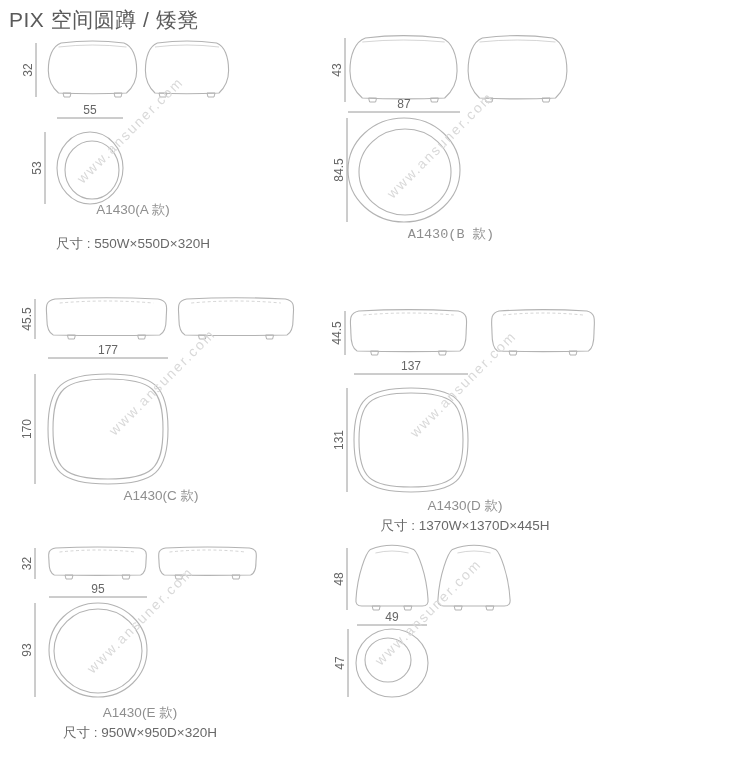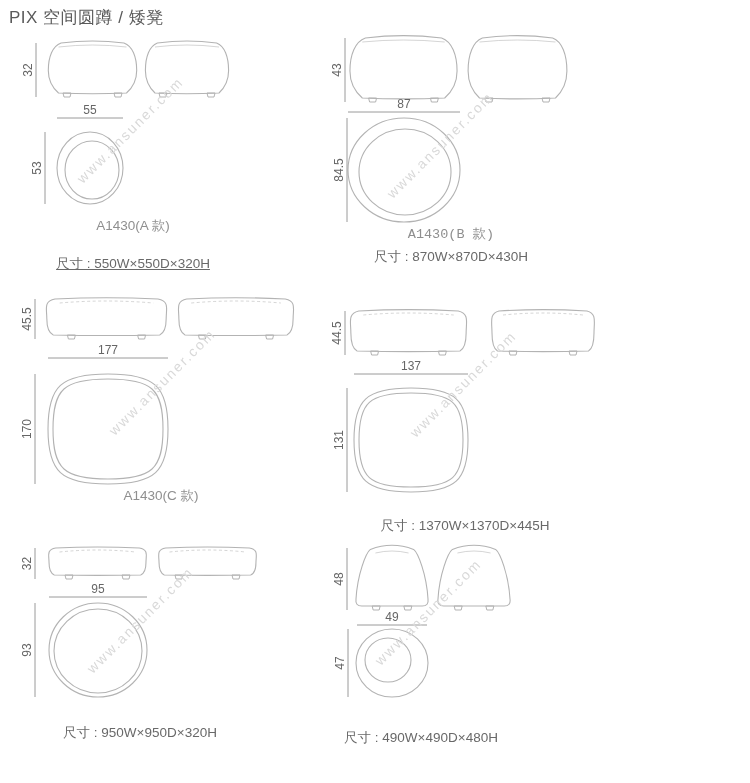--- a/index.html
+++ b/index.html
@@ -5,7 +5,7 @@
   html,body{margin:0;padding:0;background:#ffffff;}
   body{width:750px;height:783px;position:relative;font-family:"Liberation Sans","DejaVu Sans",sans-serif;overflow:hidden;}
   .page{position:absolute;inset:0;overflow:hidden;}
-  .title{position:absolute;left:9px;top:6px;font-size:17px;color:var(--c-title,#5a5a5a);letter-spacing:.5px;white-space:nowrap;}
+  .title{position:absolute;left:9px;top:6px;font-size:21px;color:var(--c-title,#5a5a5a);letter-spacing:.5px;white-space:nowrap;}
   .panel{position:absolute;width:312px;height:252px;}
   .panel svg{position:absolute;left:0;top:0;overflow:visible;}
   .ln{fill:none;stroke:var(--c-line,#b3b3b3);stroke-width:1.1;stroke-linejoin:round;}

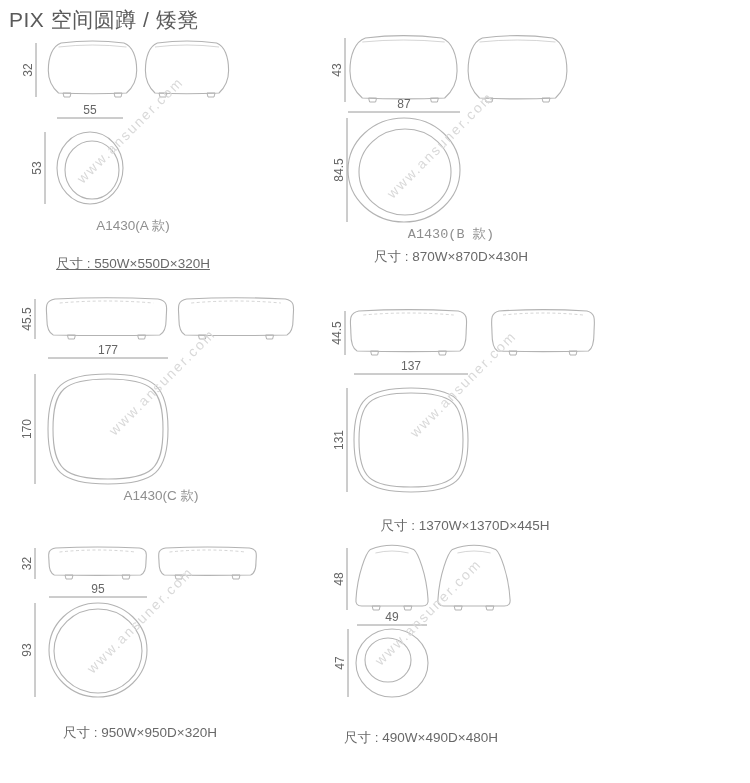--- a/index.html
+++ b/index.html
@@ -66,7 +66,7 @@
             <text x="23" y="130" text-anchor="middle" class="dimtxt" transform="rotate(-90 23 130)">53</text>
           </g>
         </svg>
-        <div class="cap name" style="left: -10px; top: 180px;">A1430(A 款)</div>
+        <div class="cap name" style="left: -10px; top: 164px;">A1430(A 款)</div>
         <div class="cap size" style="left: -10px; top: 218px; text-decoration: underline;">尺寸 : 550W×550D×320H</div>
       </div>
       <div class="panel" style="left: 338px; top: 38px;">

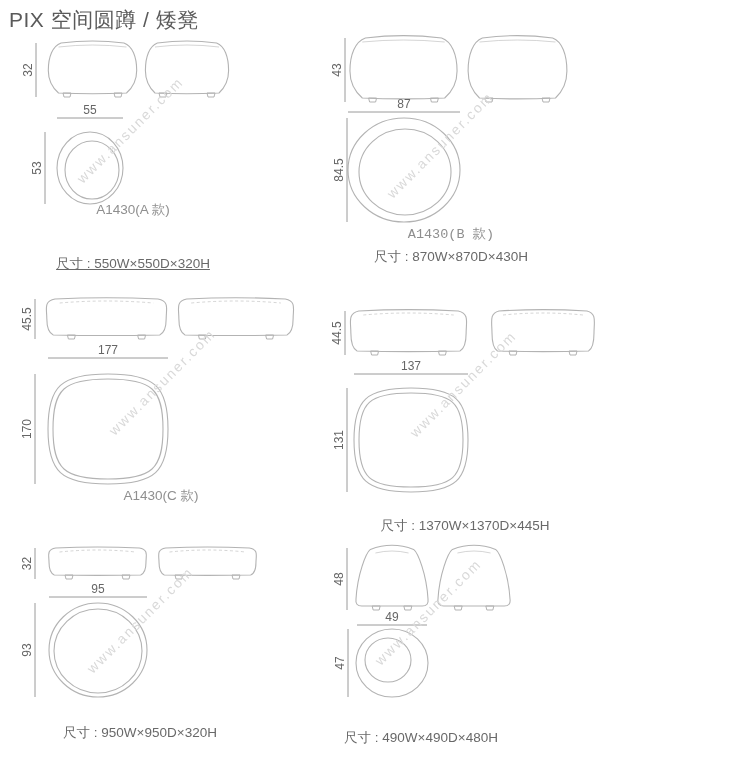--- a/index.html
+++ b/index.html
@@ -67,7 +67,7 @@
           </g>
         </svg>
         <div class="cap name" style="left: -10px; top: 164px;">A1430(A 款)</div>
-        <div class="cap size" style="left: -10px; top: 218px; text-decoration: underline;">尺寸 : 550W×550D×320H</div>
+        <div class="cap size" style="left: -10px; top: 198px;">尺寸 : 550W×550D×320H</div>
       </div>
       <div class="panel" style="left: 338px; top: 38px;">
         <svg width="312" height="186">

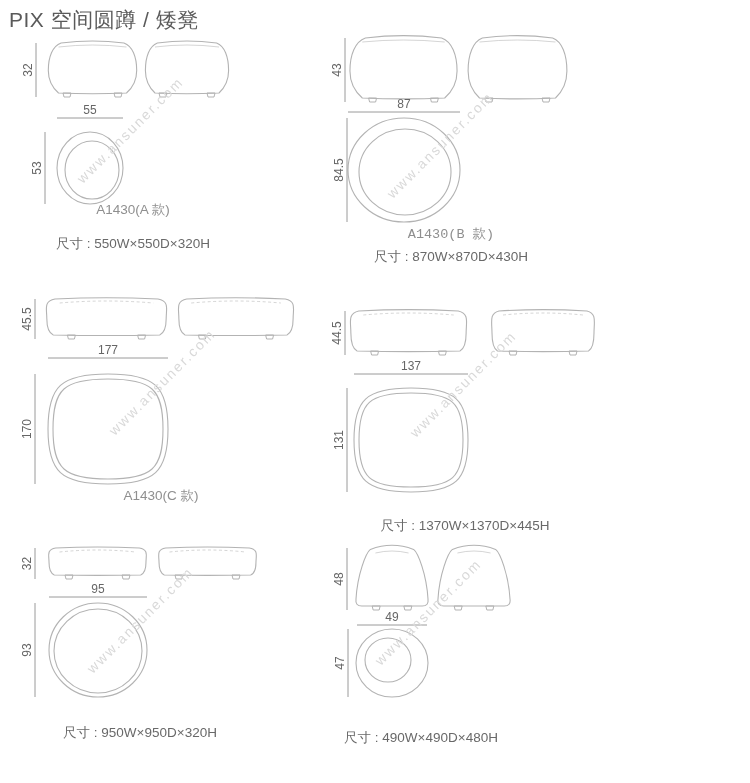--- a/index.html
+++ b/index.html
@@ -111,7 +111,6 @@
           </g>
         </svg>
         <div class="cap name" style="left: -12px; top: 189px; font-family: Liberation Mono, monospace;">A1430(B 款)</div>
-        <div class="cap size" style="left: -12px; top: 211px;">尺寸 : 870W×870D×430H</div>
       </div>
       <div class="panel" style="left: 18px; top: 296px;">
         <svg width="312" height="189">

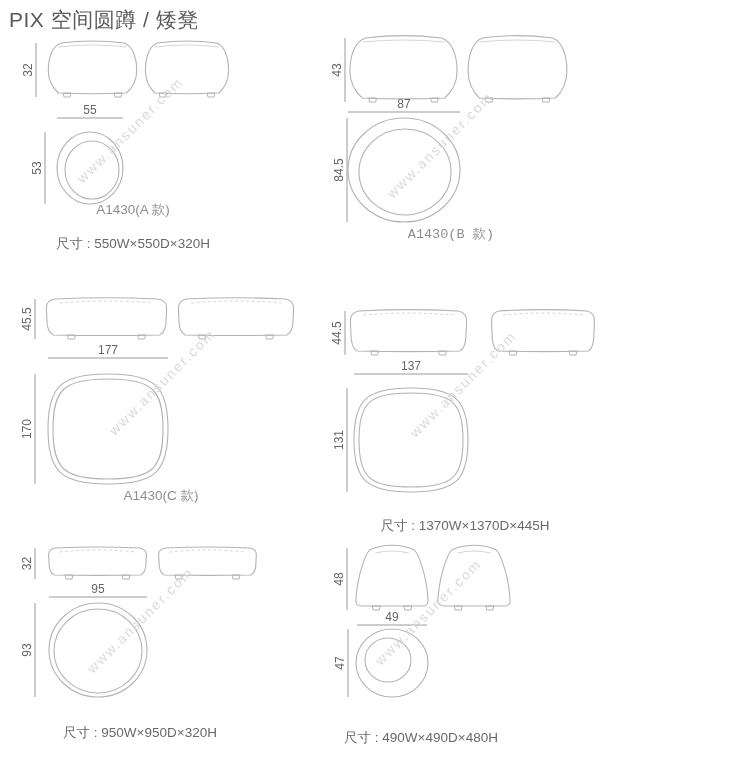--- a/index.html
+++ b/index.html
@@ -212,6 +212,7 @@
             <text x="5" y="132" text-anchor="middle" class="dimtxt" transform="rotate(-90 5 132)">131</text>
           </g>
         </svg>
+        <div class="cap name" style="left: 2px; top: 190px;">A1430(D 款)</div>
         <div class="cap size" style="left: 2px; top: 210px;">尺寸 : 1370W×1370D×445H</div>
       </div>
       <div class="panel" style="left: 18px; top: 548px;">

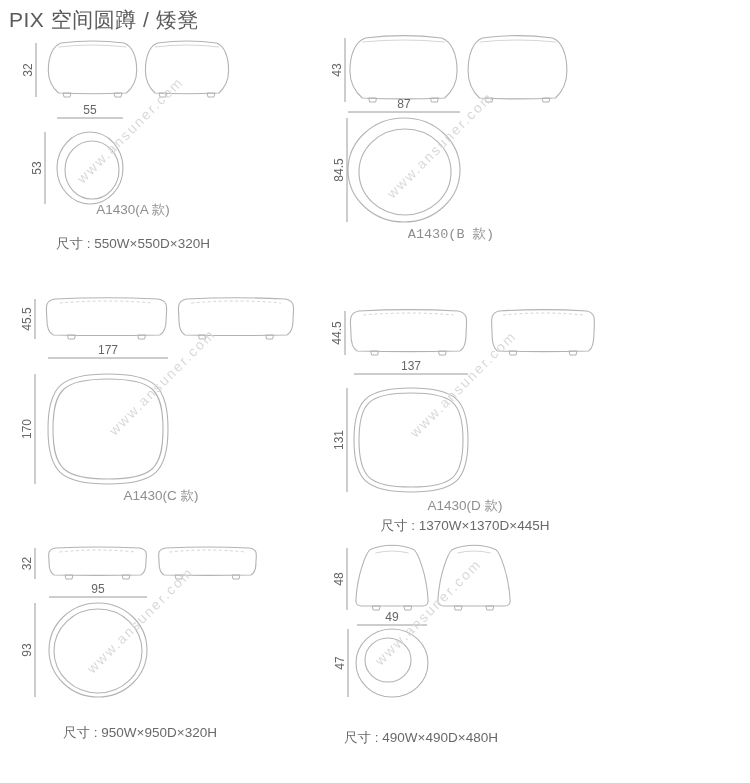--- a/index.html
+++ b/index.html
@@ -256,6 +256,7 @@
             <text x="13" y="102" text-anchor="middle" class="dimtxt" transform="rotate(-90 13 102)">93</text>
           </g>
         </svg>
+        <div class="cap name" style="left: -3px; top: 157px;">A1430(E 款)</div>
         <div class="cap size" style="left: -3px; top: 177px;">尺寸 : 950W×950D×320H</div>
       </div>
       <div class="panel" style="left: 338px; top: 548px;">

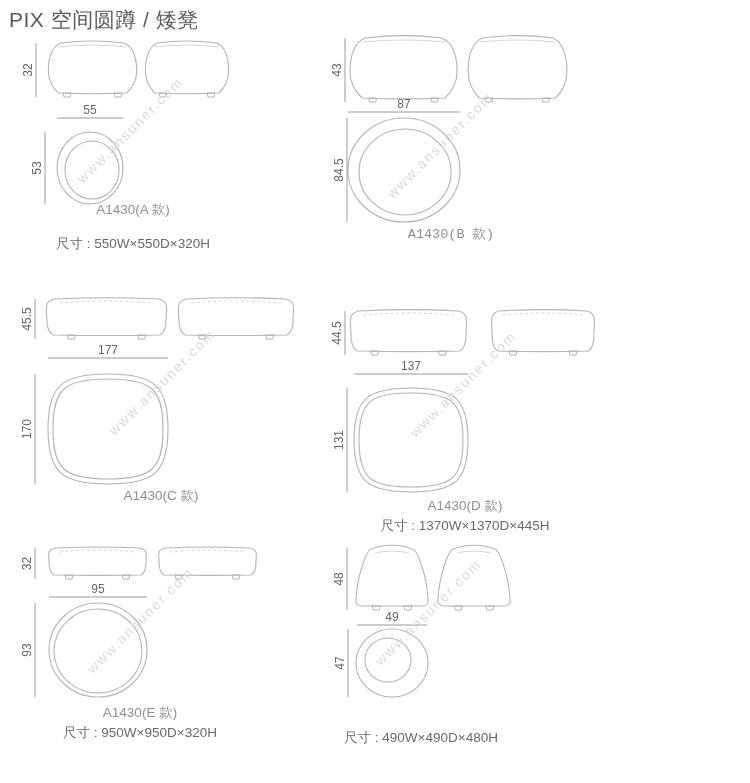--- a/index.html
+++ b/index.html
@@ -298,7 +298,6 @@
             <text x="6" y="115" text-anchor="middle" class="dimtxt" transform="rotate(-90 6 115)">47</text>
           </g>
         </svg>
-        <div class="cap size" style="left: -42px; top: 182px;">尺寸 : 490W×490D×480H</div>
       </div>
     </div>
 <div class="wm" style="left: 130px; top: 130px;">www.ansuner.com</div>

